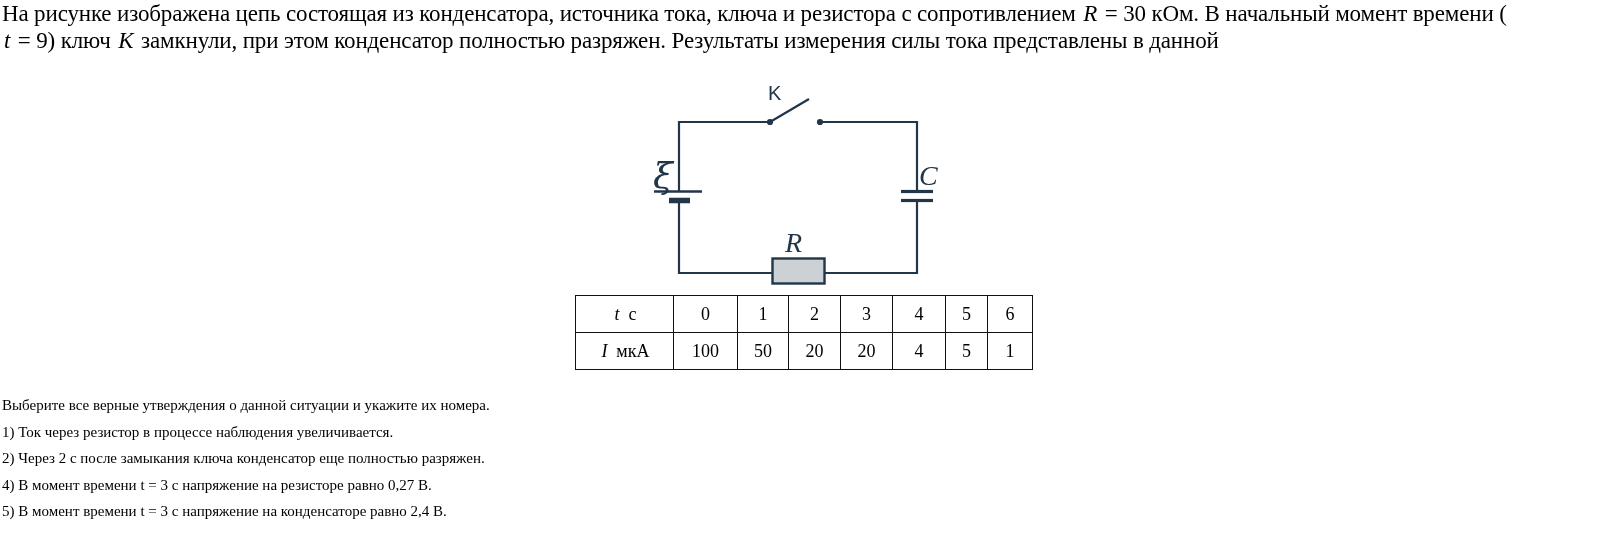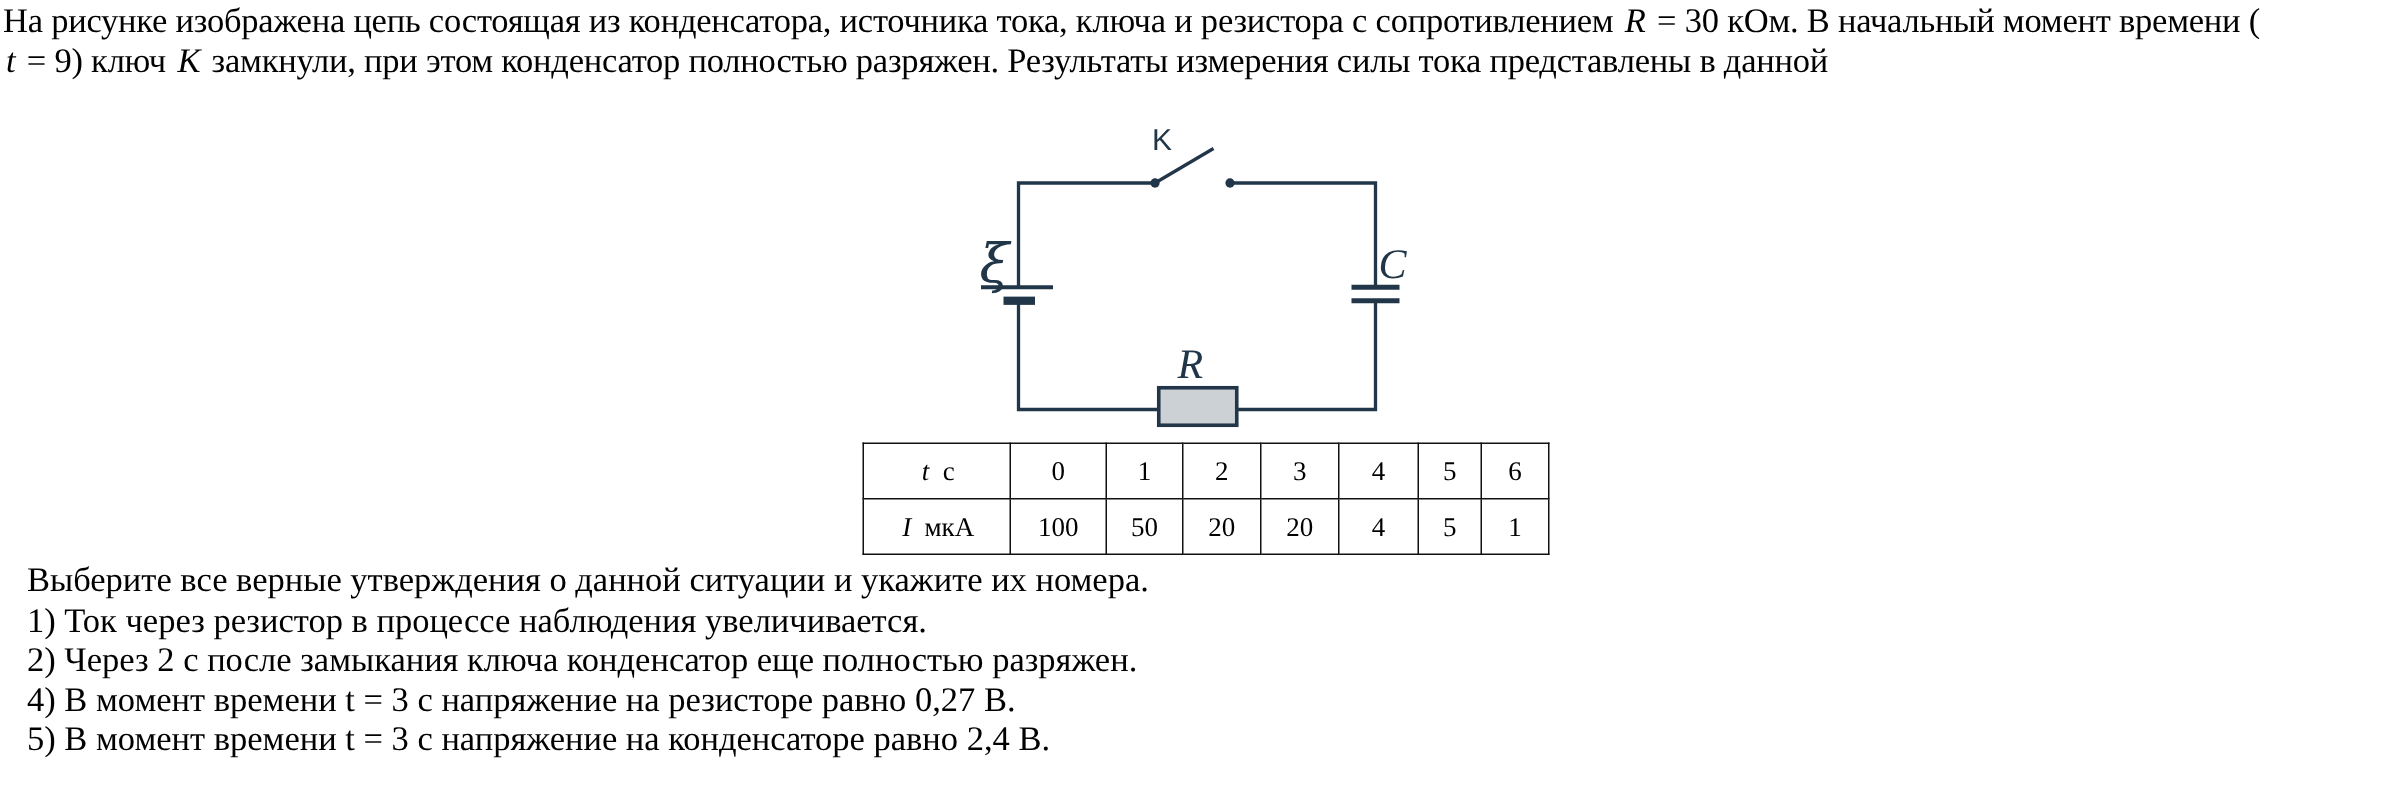--- a/index.html
+++ b/index.html
@@ -23,7 +23,7 @@
     font-weight:normal;height:36px;padding:0 2px;
   }
   .data-table .unit{margin-left:0.38em;}
-  .question{position:absolute;left:2px;top:374px;font-size:23px;line-height:26.5px;margin-left:16px;}
+  .question{position:absolute;left:2px;top:392px;font-size:15px;line-height:26.5px;}
   .qline{white-space:nowrap;}
 </style>
 </head>

